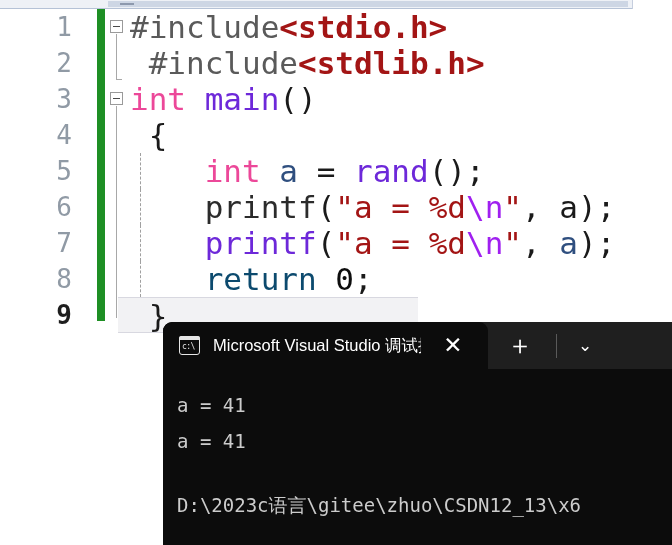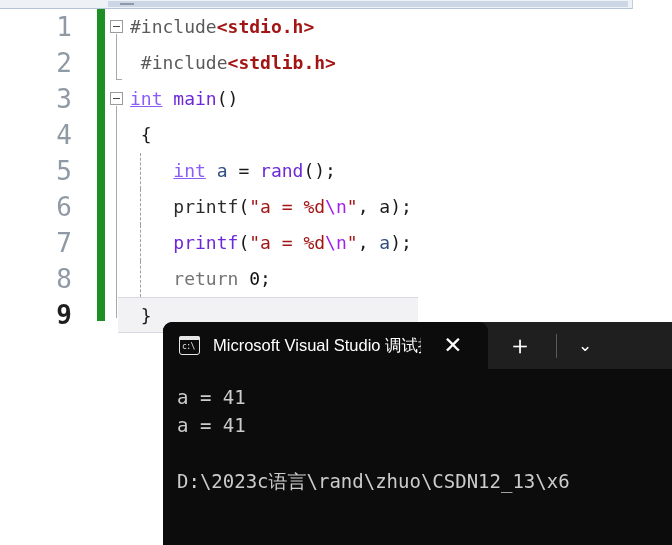--- a/index.html
+++ b/index.html
@@ -127,7 +127,7 @@
     left: 118px; top: 9px;
     width: 554px;
     font-family: "DejaVu Sans Mono", monospace;
-    font-size: 18px;
+    font-size: 31px;
     white-space: pre;
   }
   .code-line {

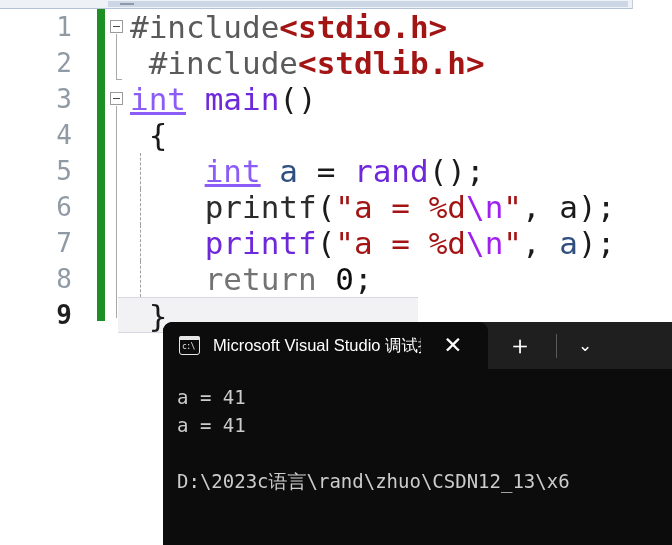--- a/index.html
+++ b/index.html
@@ -154,7 +154,7 @@
   
   .t-pre   { color: #5a5a5a; }
   .t-hdr   { color: #a31515; font-weight: 600; }
-  .t-key   { color: #8b5cf6; text-decoration: underline; }
+  .t-key   { color: #ec4899; }
   .t-key2  { color: #737373; text-align: right; }
   .t-fn    { color: #6d28d9; }
   .t-fn-dk { color: #2b2b2b; }

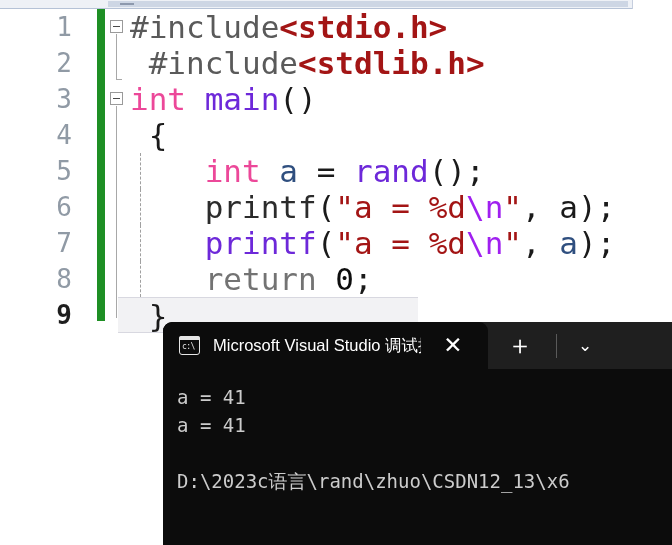--- a/index.html
+++ b/index.html
@@ -155,7 +155,7 @@
   .t-pre   { color: #5a5a5a; }
   .t-hdr   { color: #a31515; font-weight: 600; }
   .t-key   { color: #ec4899; }
-  .t-key2  { color: #737373; text-align: right; }
+  .t-key2  { color: #0c4a6e; text-align: right; }
   .t-fn    { color: #6d28d9; }
   .t-fn-dk { color: #2b2b2b; }
   .t-str   { color: #a31515; }

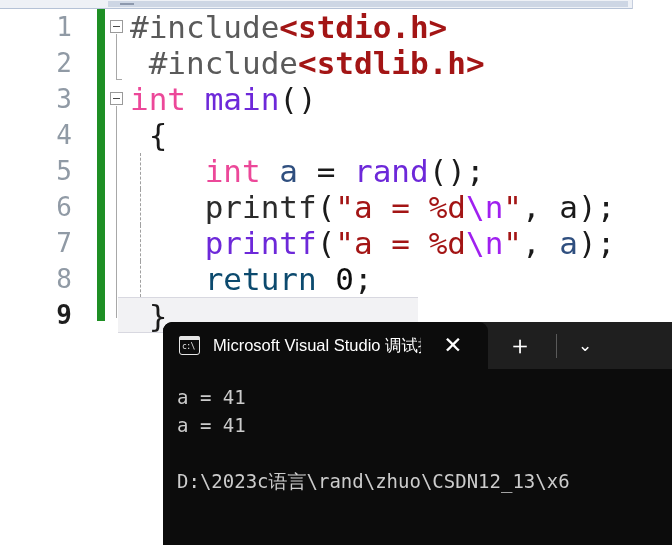--- a/index.html
+++ b/index.html
@@ -284,6 +284,7 @@
     height: 28px;
     line-height: 28px;
     white-space: pre;
+    margin-top: 8px;
   }
   .con-blank { height: 28px; }
   .con-cursor {

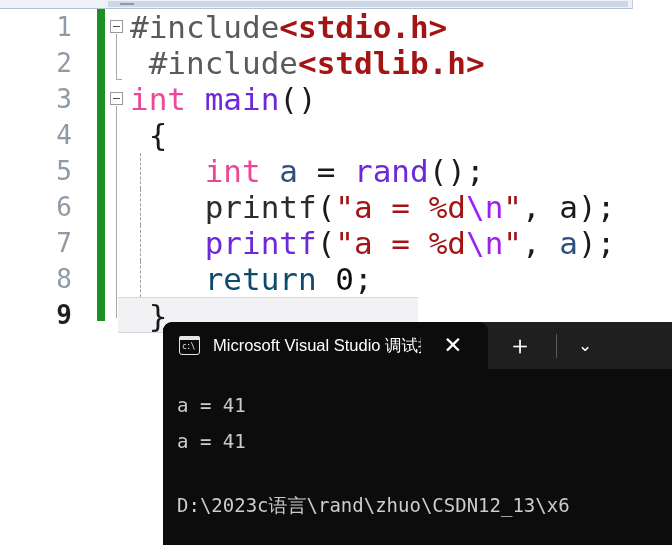--- a/index.html
+++ b/index.html
@@ -351,7 +351,7 @@
       <div class="tab-dropdown">⌄</div>
     </div>
 
-    <div class="console-body" id="console-body"><div class="con-line">a = 41</div><div class="con-line">a = 41</div><div class="con-blank"></div><div class="con-line">D:\2023c语言\rand\zhuo\CSDN12_13\x6</div></div>
+    <div class="console-body" id="console-body"><div class="con-line">a = 41</div><div class="con-line">a = 41</div><div class="con-blank"></div><div class="con-line">D:\2023c语言\gitee\zhuo\CSDN12_13\x6</div></div>
 
   </div>
 

